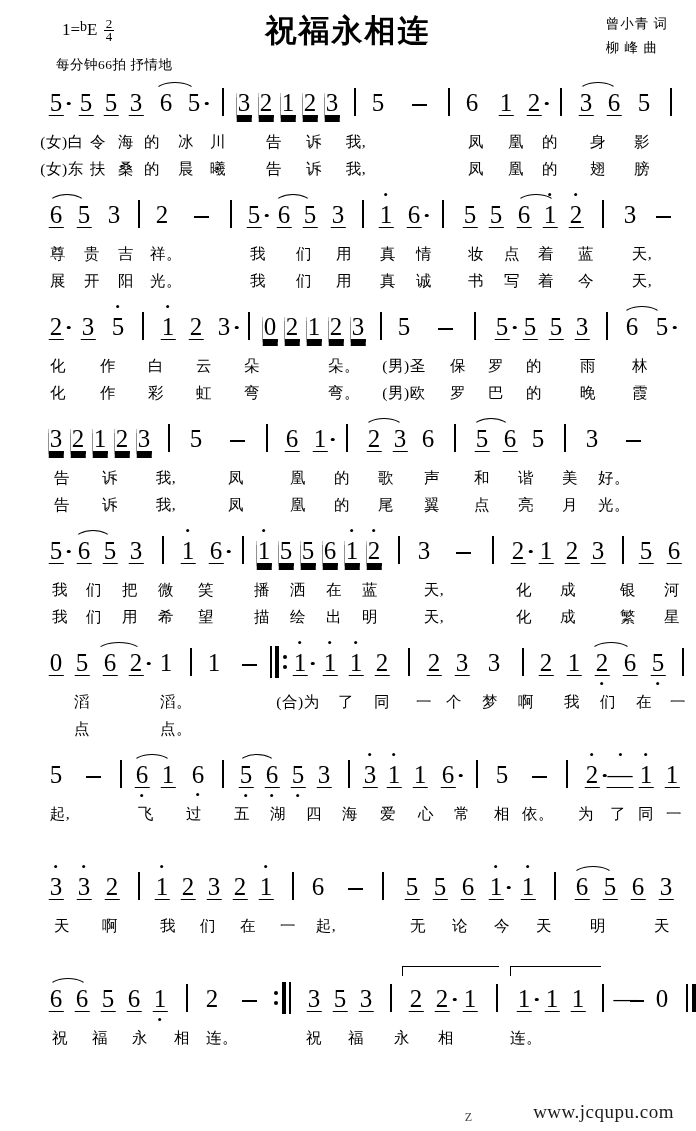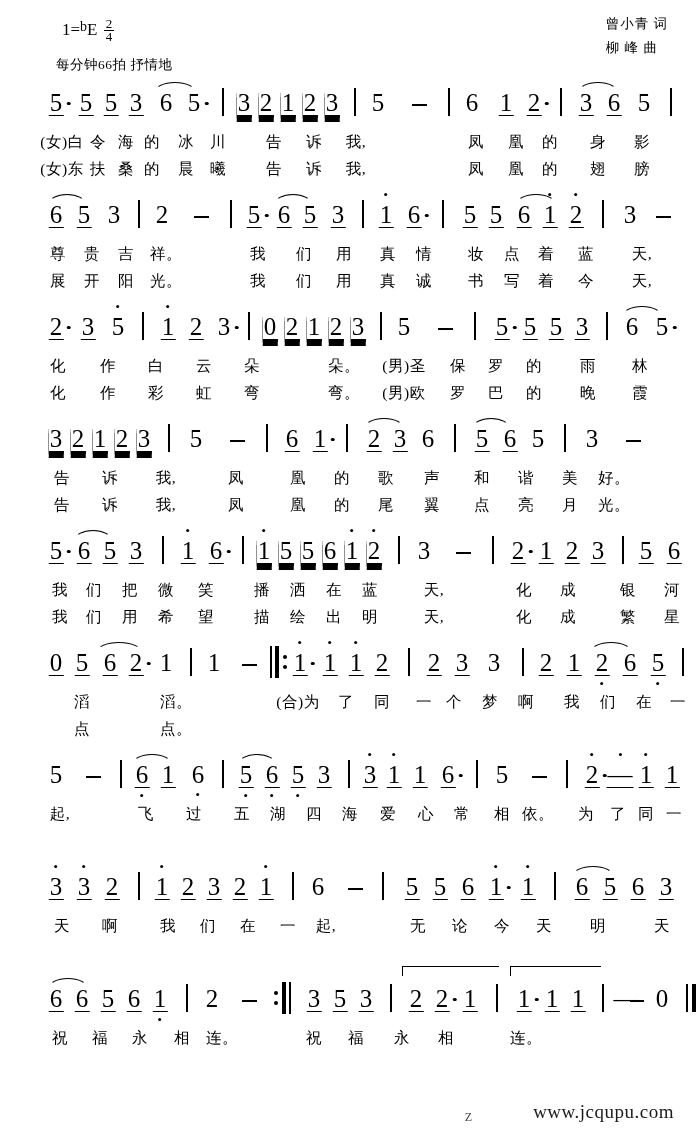--- a/index.html
+++ b/index.html
@@ -236,6 +236,7 @@
         <span class="den">4</span>
       </span>
     </div>
+    <div class="title">祝福永相连</div>
     <div class="credits">
       <div>曾小青 词</div>
       <div>柳 峰 曲</div>

